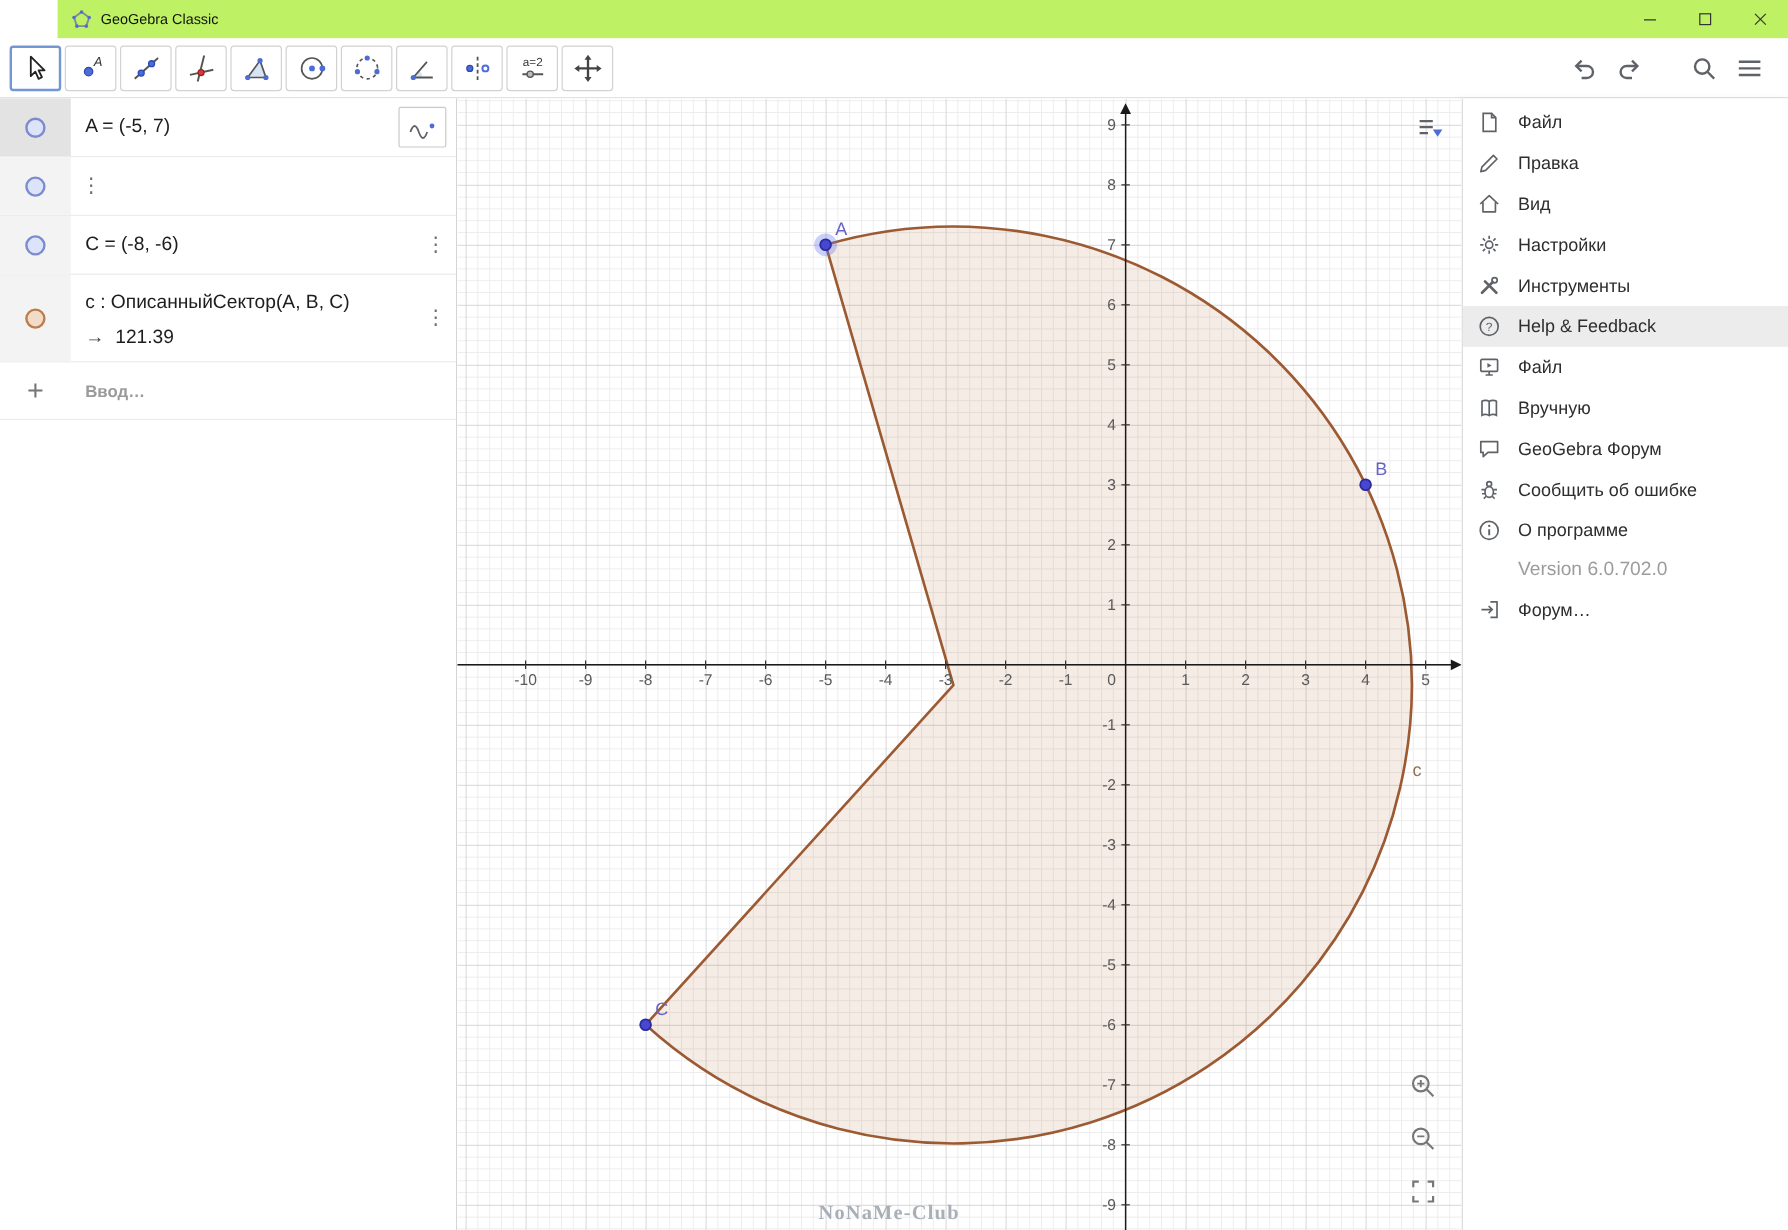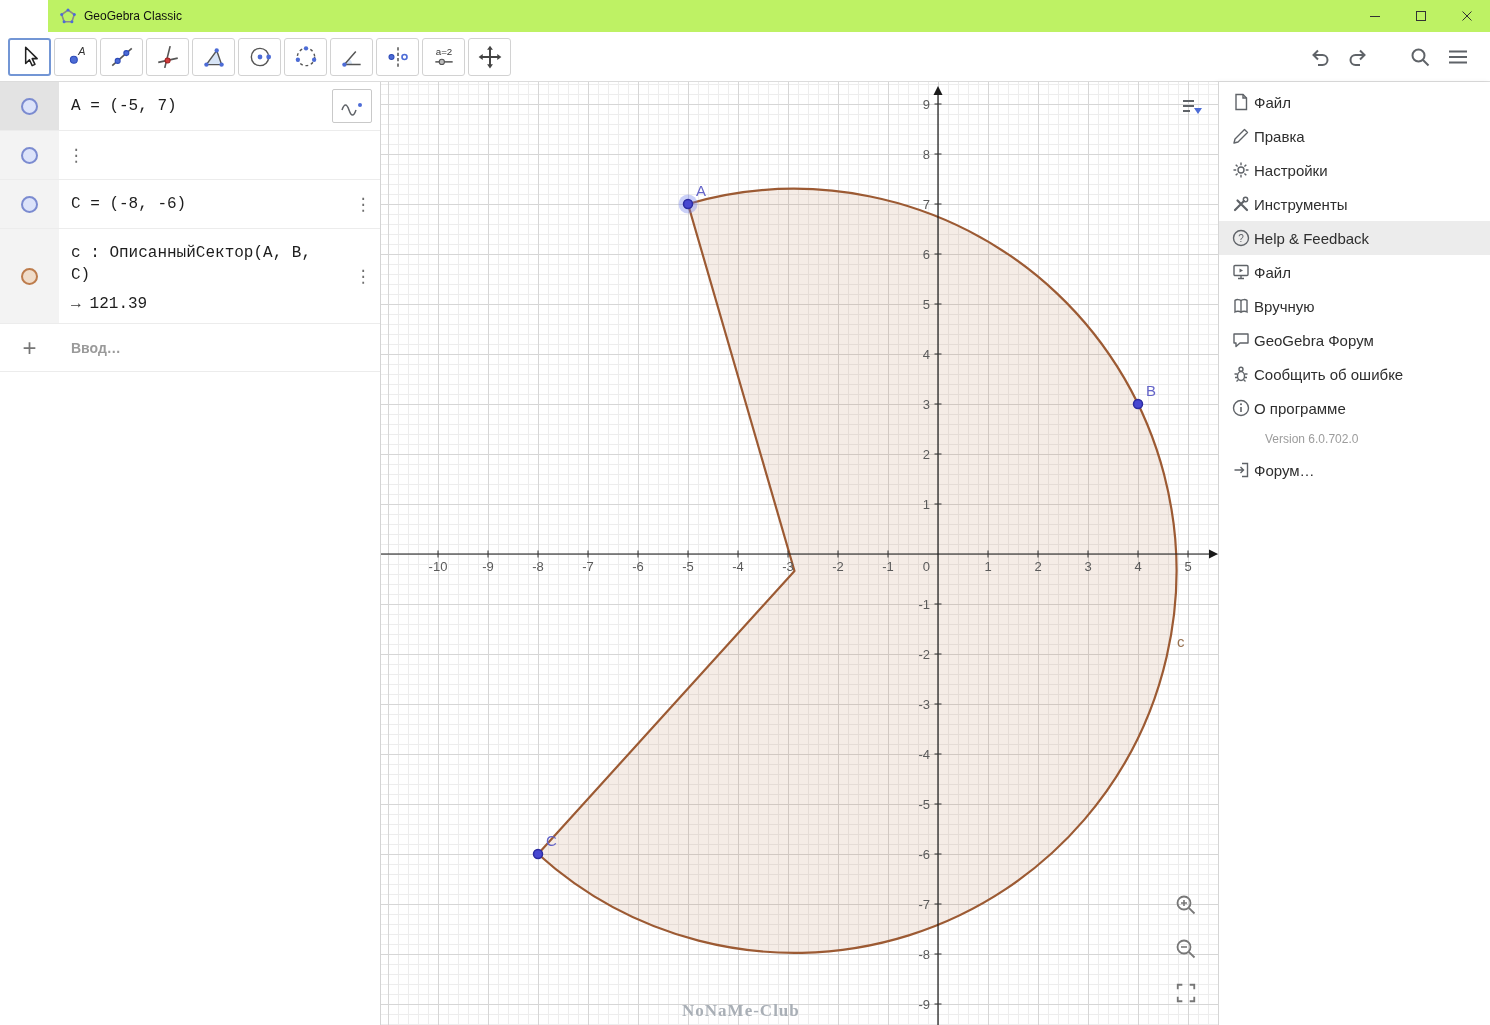--- a/index.html
+++ b/index.html
@@ -33,7 +33,7 @@
   .vis-circle { width:17px; height:17px; border-radius:50%; display:block; cursor:pointer; }
   .vis-circle.point-style { border:2px solid #7b8bd0; background:#dce3fa; }
   .vis-circle.sector-style { border:2px solid #bd7c4c; background:#f0dcc9; }
-  .alg-body { flex:1; padding:13px 12px 10px 12px; font-size:16px; color:#1d1d1d;font-family:Liberation Mono, monospace; }
+  .alg-body { flex:1; padding:13px 12px 10px 12px; font-size:16px; color:#1d1d1d; }
   .alg-body .def { line-height:22px; }
   .alg-value { margin-top:9px; display:flex; gap:9px; color:#1d1d1d; }
   .alg-value .arrow { color:#3c3c3c; }

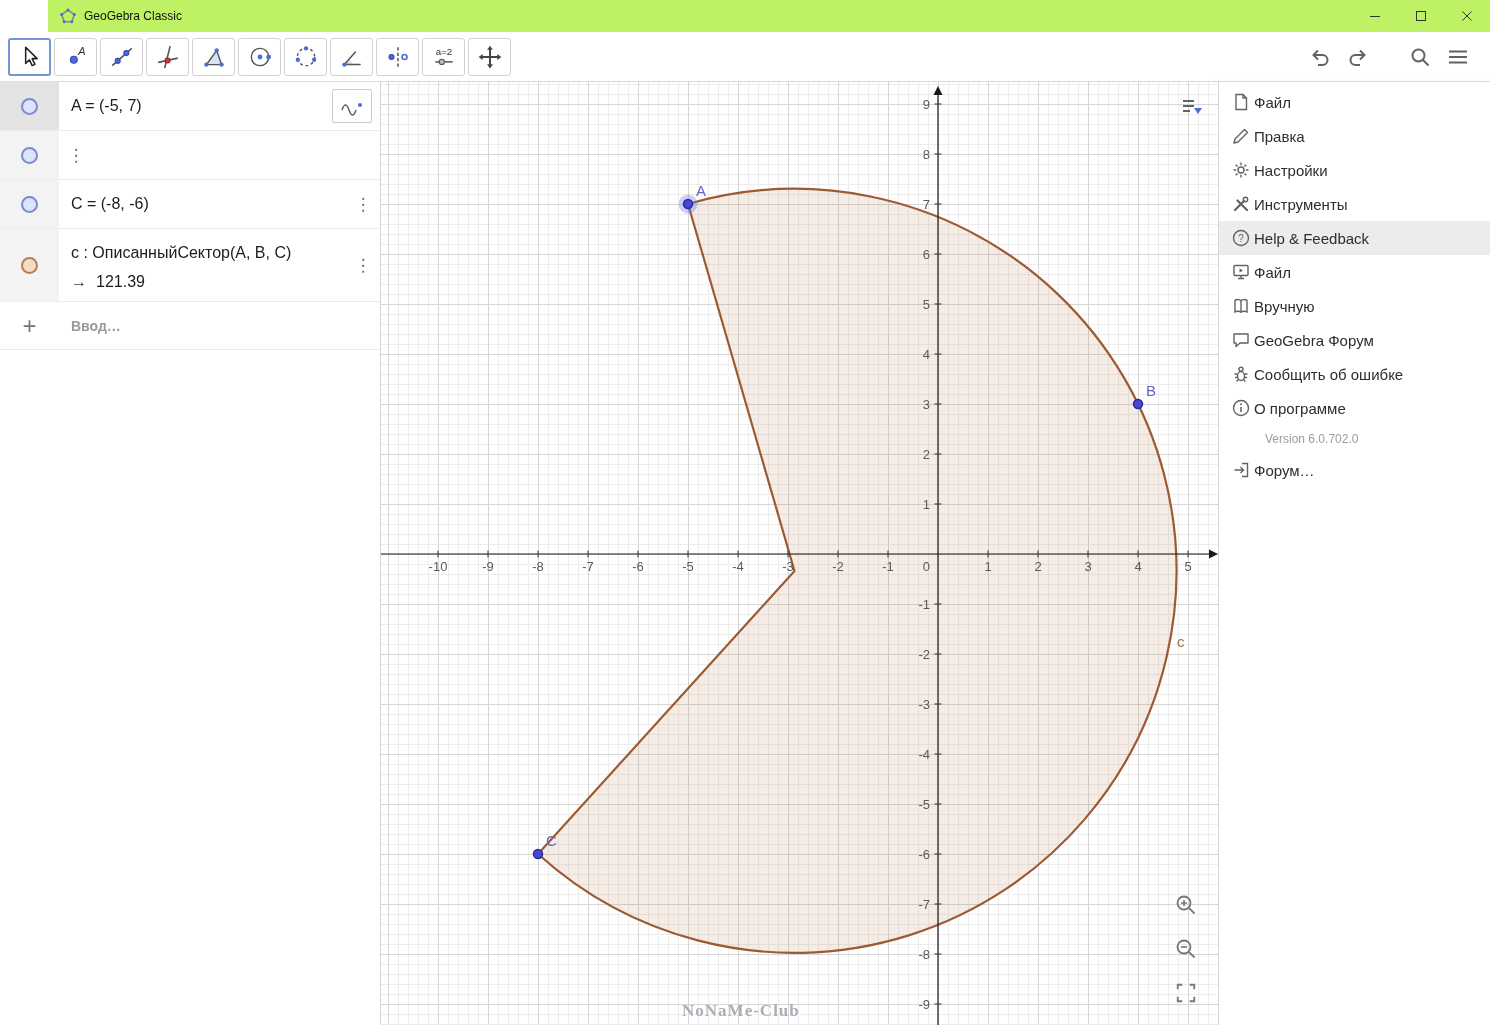--- a/index.html
+++ b/index.html
@@ -59,7 +59,7 @@
 
   
   .menu-panel { width:272px; background:#fff; border-left:1px solid #d6d6d6; box-shadow:-2px 0 5px rgba(0,0,0,0.06); padding-top:3px; }
-  .menu-item { display:flex; align-items:center; gap:3px; height:34px; padding:0 12px; font-size:15px; color:#2e2e2e; cursor:pointer; }
+  .menu-item { display:flex; align-items:center; gap:14px; height:34px; padding:0 12px; font-size:15px; color:#2e2e2e; cursor:pointer; }
   .menu-item.highlighted { background:#ececec; }
   .menu-icon { width:20px; height:20px; flex:none; display:flex; align-items:center; justify-content:center; }
   .menu-version { padding:7px 12px 7px 46px; font-size:12px; color:#9c9c9c; }

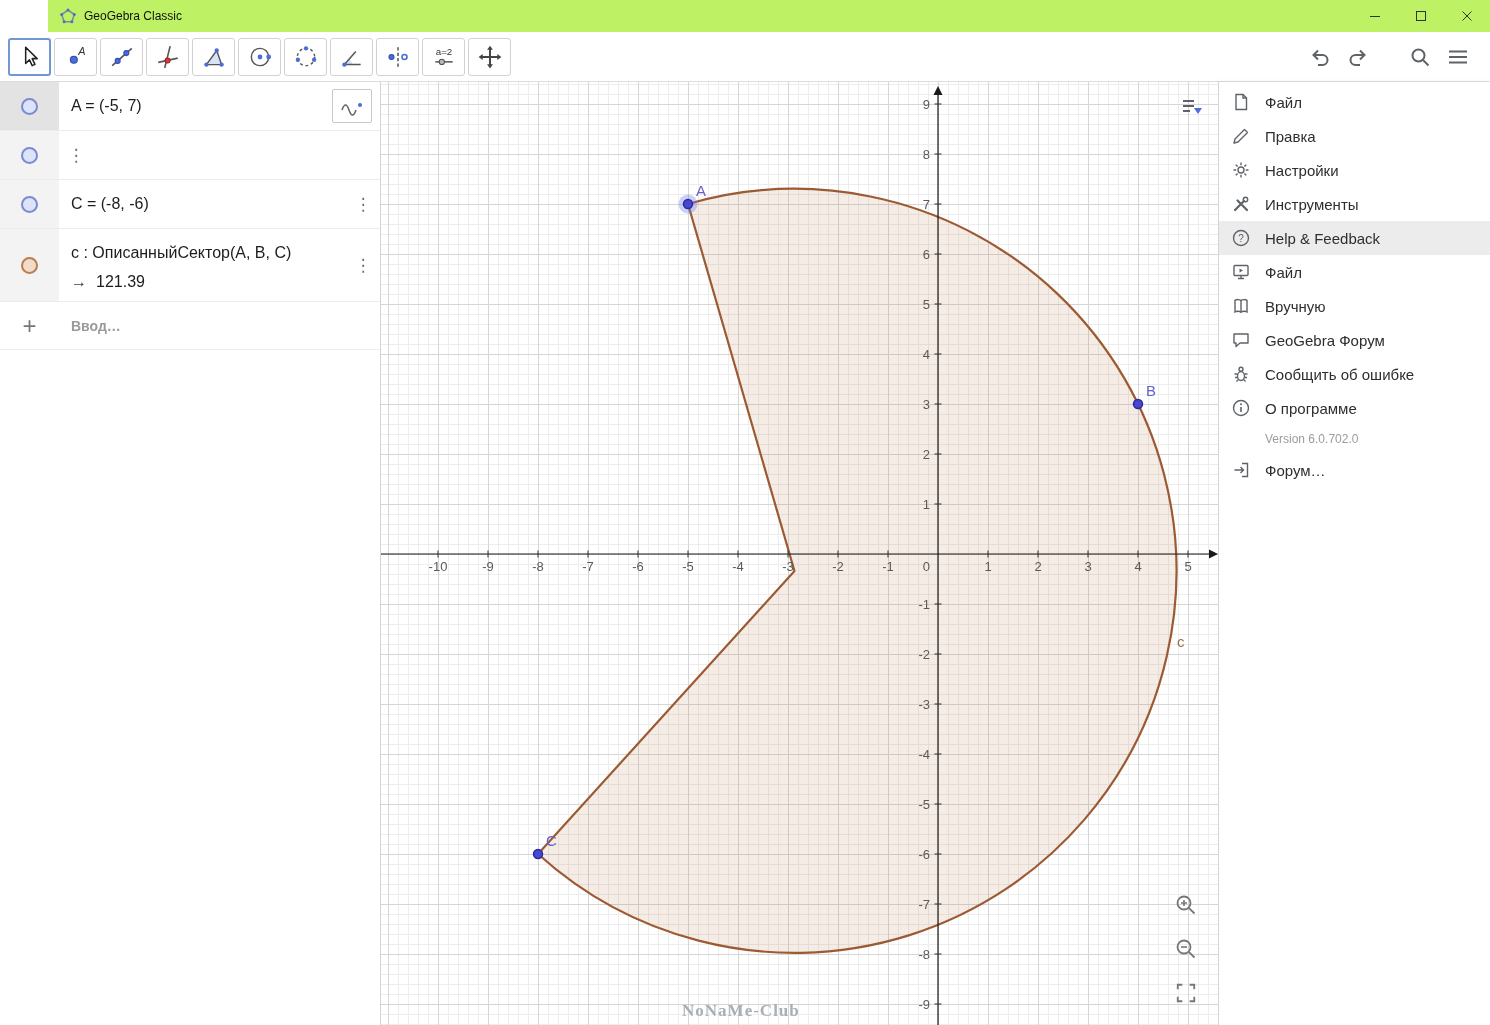--- a/index.html
+++ b/index.html
@@ -409,6 +409,14 @@
       <div class="menu-item">
         <span class="menu-icon">
           <svg width="20" height="20" viewBox="0 0 20 20">
+              <path d="M2.5 10 L10 3 L17.5 10 M4.8 8.5 V16.5 H15.2 V8.5" fill="none" stroke="#5f6368" stroke-width="1.4" stroke-linejoin="round"></path>
+            </svg>
+        </span>
+        <span>Вид</span>
+      </div>
+      <div class="menu-item">
+        <span class="menu-icon">
+          <svg width="20" height="20" viewBox="0 0 20 20">
               <circle cx="10" cy="10" r="3" fill="none" stroke="#5f6368" stroke-width="1.4"></circle>
               <path d="M10 2.5 V5.2 M10 14.8 V17.5 M2.5 10 H5.2 M14.8 10 H17.5 M4.7 4.7 L6.6 6.6 M13.4 13.4 L15.3 15.3 M15.3 4.7 L13.4 6.6 M6.6 13.4 L4.7 15.3" stroke="#5f6368" stroke-width="1.4"></path>
             </svg>

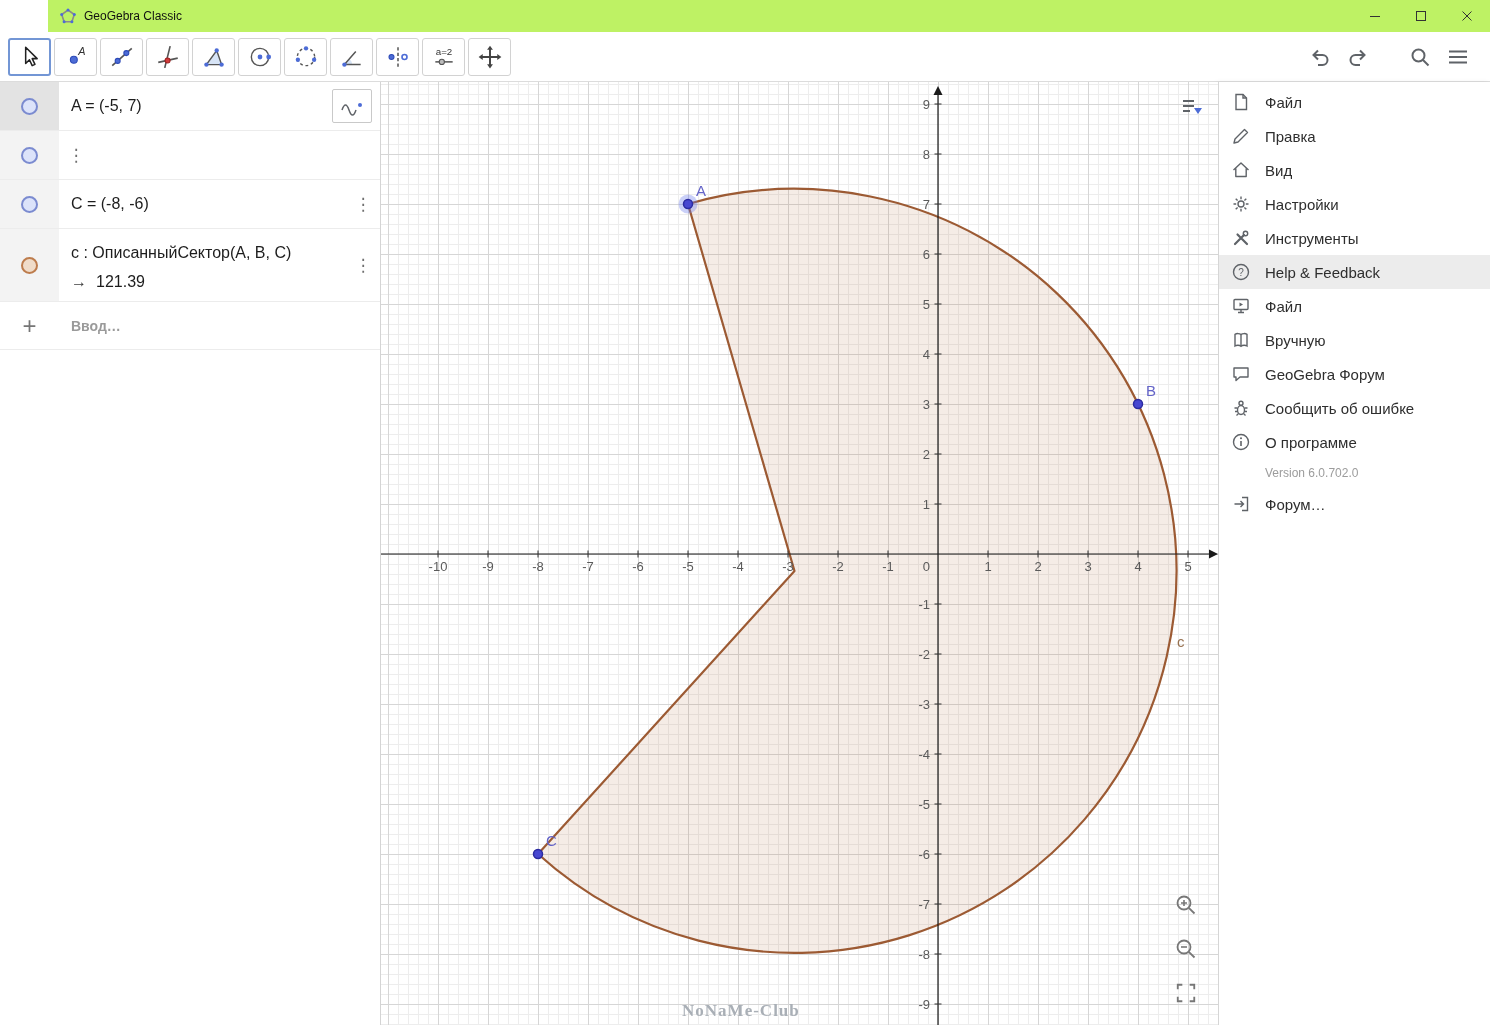--- a/index.html
+++ b/index.html
@@ -62,7 +62,7 @@
   .menu-item { display:flex; align-items:center; gap:14px; height:34px; padding:0 12px; font-size:15px; color:#2e2e2e; cursor:pointer; }
   .menu-item.highlighted { background:#ececec; }
   .menu-icon { width:20px; height:20px; flex:none; display:flex; align-items:center; justify-content:center; }
-  .menu-version { padding:7px 12px 7px 46px; font-size:12px; color:#9c9c9c; }
+  .menu-version { padding:7px 12px 7px 46px; font-size:16px; color:#9c9c9c; }
 
   svg { display:block; }
 </style>

